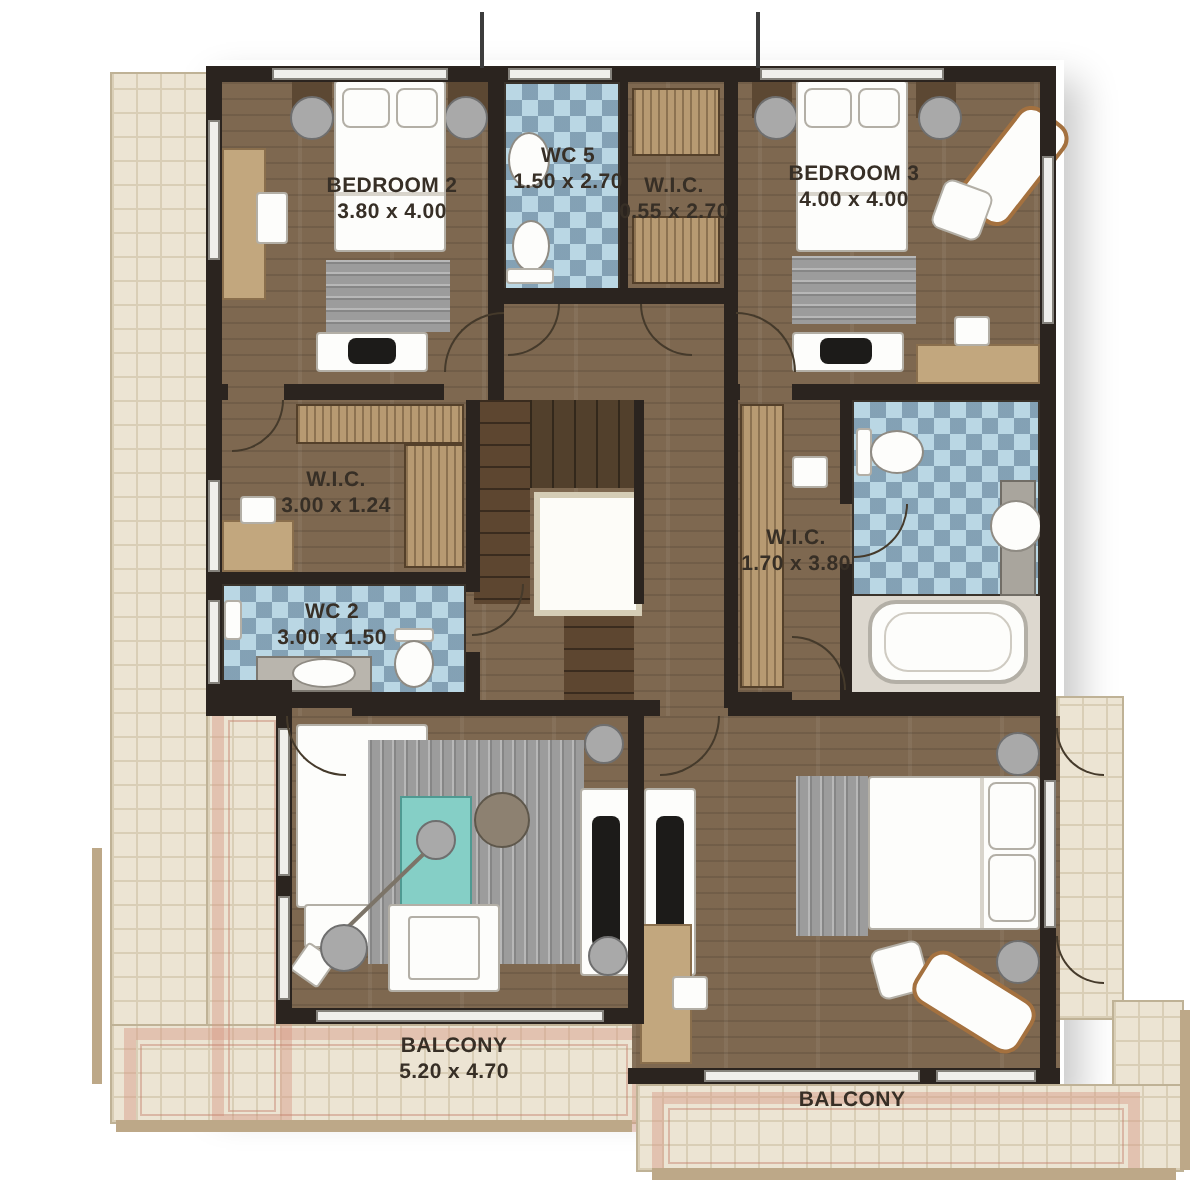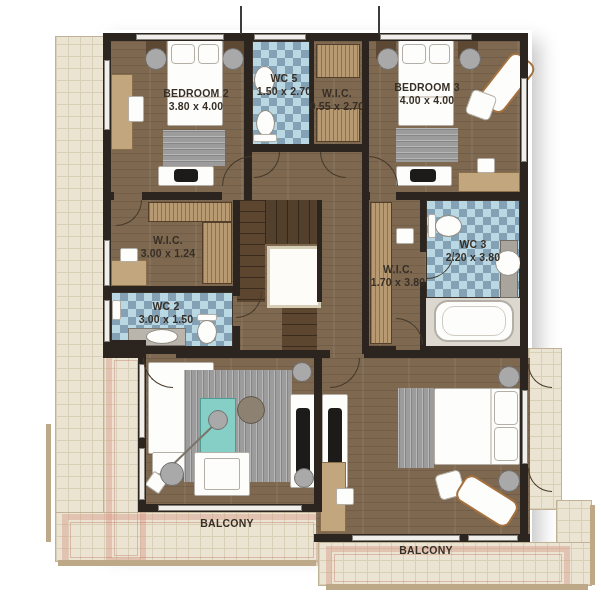--- a/index.html
+++ b/index.html
@@ -261,10 +261,6 @@
     <div>W.I.C.</div>
     <div>1.70 x 3.80</div>
   </div>
-  <div class="rlabel" style="left:418px;top:238px;width:110px;">
-    <div>WC 3</div>
-    <div>2.20 x 3.80</div>
-  </div>
   <div class="rlabel" style="left:157px;top:517px;width:140px;">
     <div>BALCONY</div>
   </div>

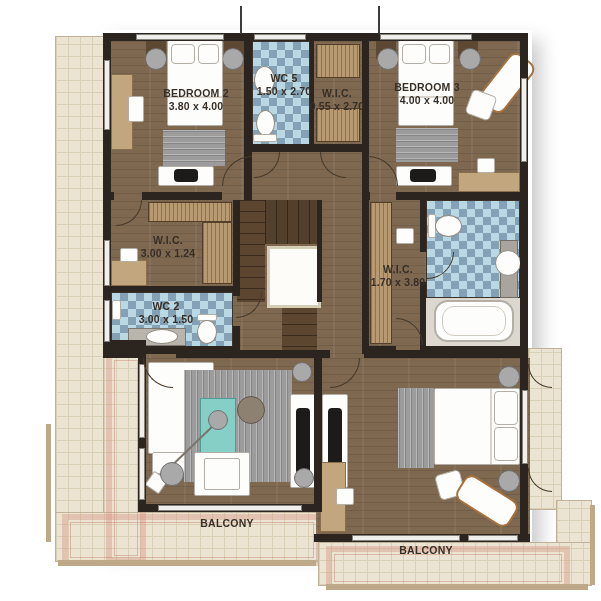--- a/index.html
+++ b/index.html
@@ -263,6 +263,7 @@
   </div>
   <div class="rlabel" style="left:157px;top:517px;width:140px;">
     <div>BALCONY</div>
+    <div>5.20 x 4.70</div>
   </div>
   <div class="rlabel" style="left:356px;top:544px;width:140px;">
     <div>BALCONY</div>

